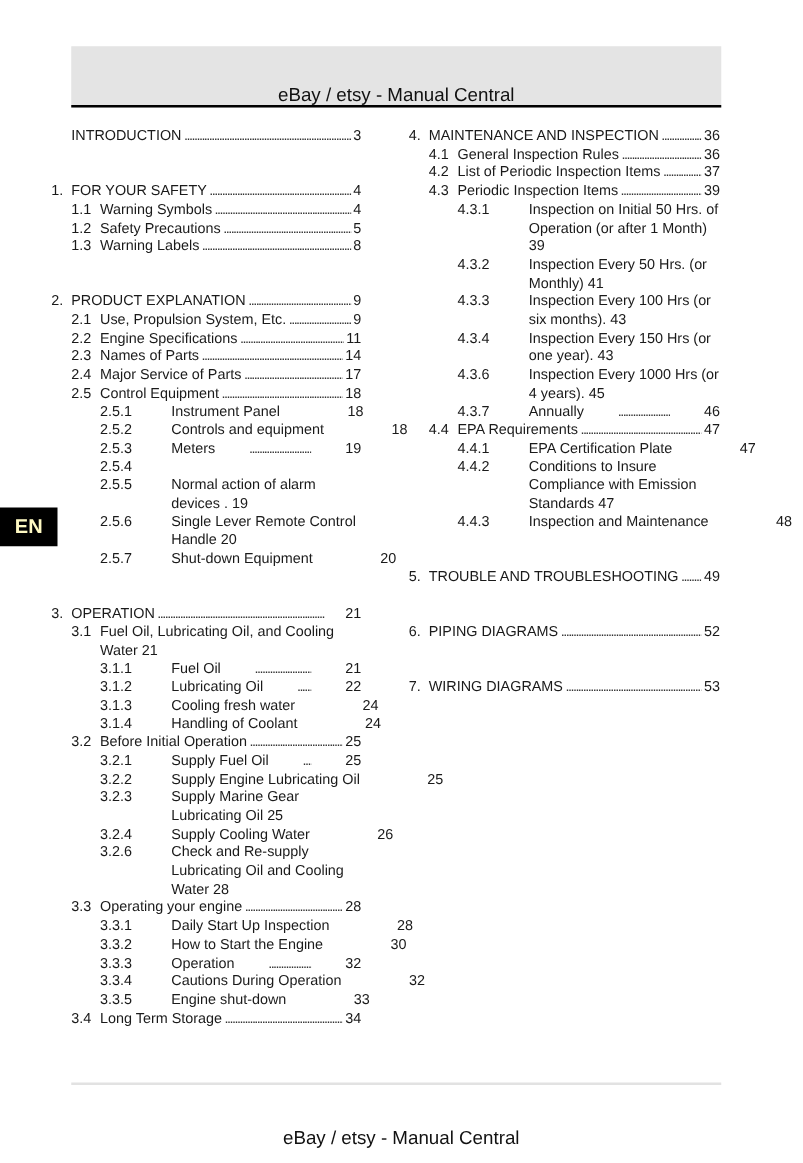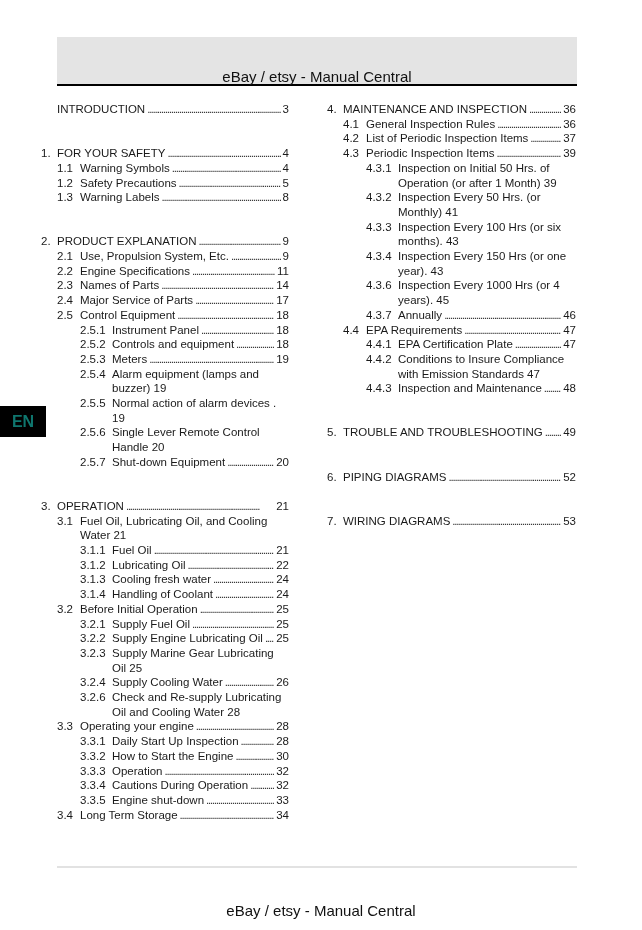--- a/index.html
+++ b/index.html
@@ -44,7 +44,7 @@
   .lvl0 .num { width: 16px; }
   .lvl1 { padding-left: 16px; justify-content: flex-end; }
   .lvl1 .num { width: 23px; }
-  .lvl2 { padding-left: 39px; }
+  .lvl2 { padding-left: 39px; gap: 25px; }
   .lvl2 .num { width: 32px; }
   .gap { height: 29.4px; }
 </style>

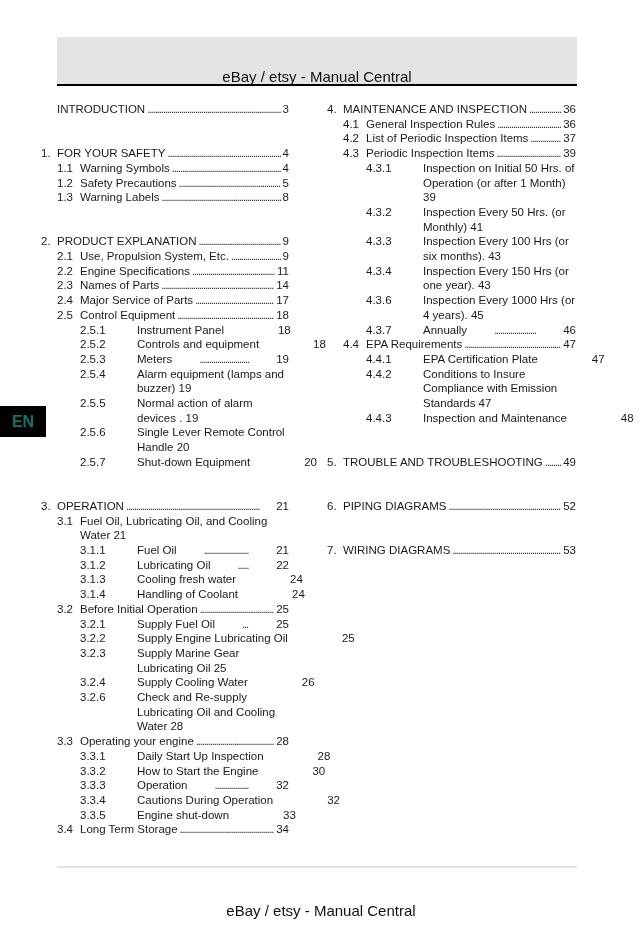--- a/index.html
+++ b/index.html
@@ -148,7 +148,6 @@
     </div>
     <div class="entry lvl2 wrap">
       <span class="num">2.5.4</span>
-      <span class="title">Alarm equipment (lamps and buzzer) 19</span>
     </div>
     <div class="entry lvl2 wrap">
       <span class="num">2.5.5</span>

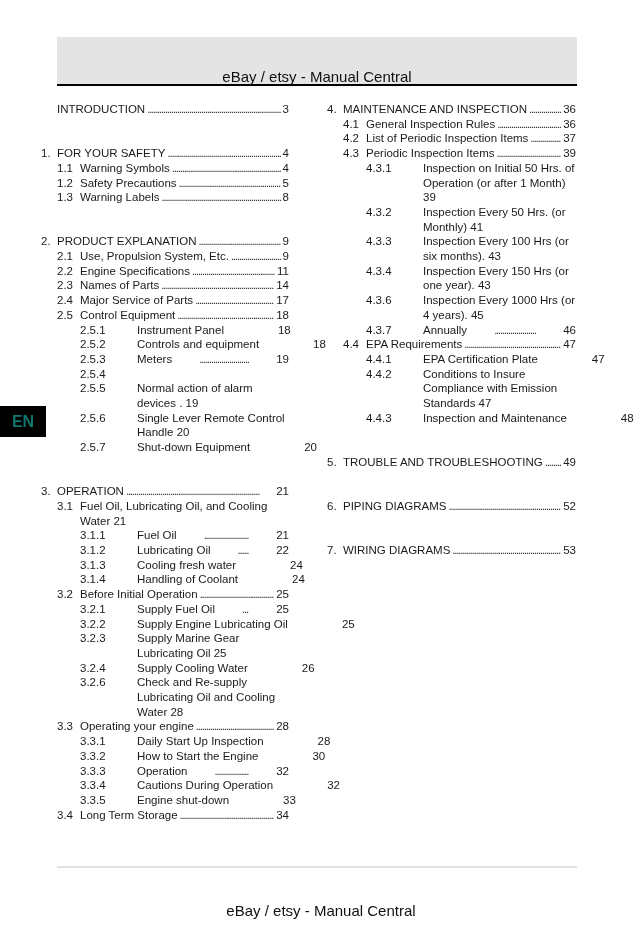--- a/index.html
+++ b/index.html
@@ -24,7 +24,7 @@
   }
   .lang-tab {
     position: absolute; left: 0; top: 406px; width: 46px; height: 31px; background: #000;
-    color: #0f766e; font-weight: bold; font-size: 16px; display: flex; align-items: center;
+    color: #fef9c3; font-weight: bold; font-size: 16px; display: flex; align-items: center;
     justify-content: center;
   }
   .col { position: absolute; font-size: 11.5px; line-height: 14.7px; }

